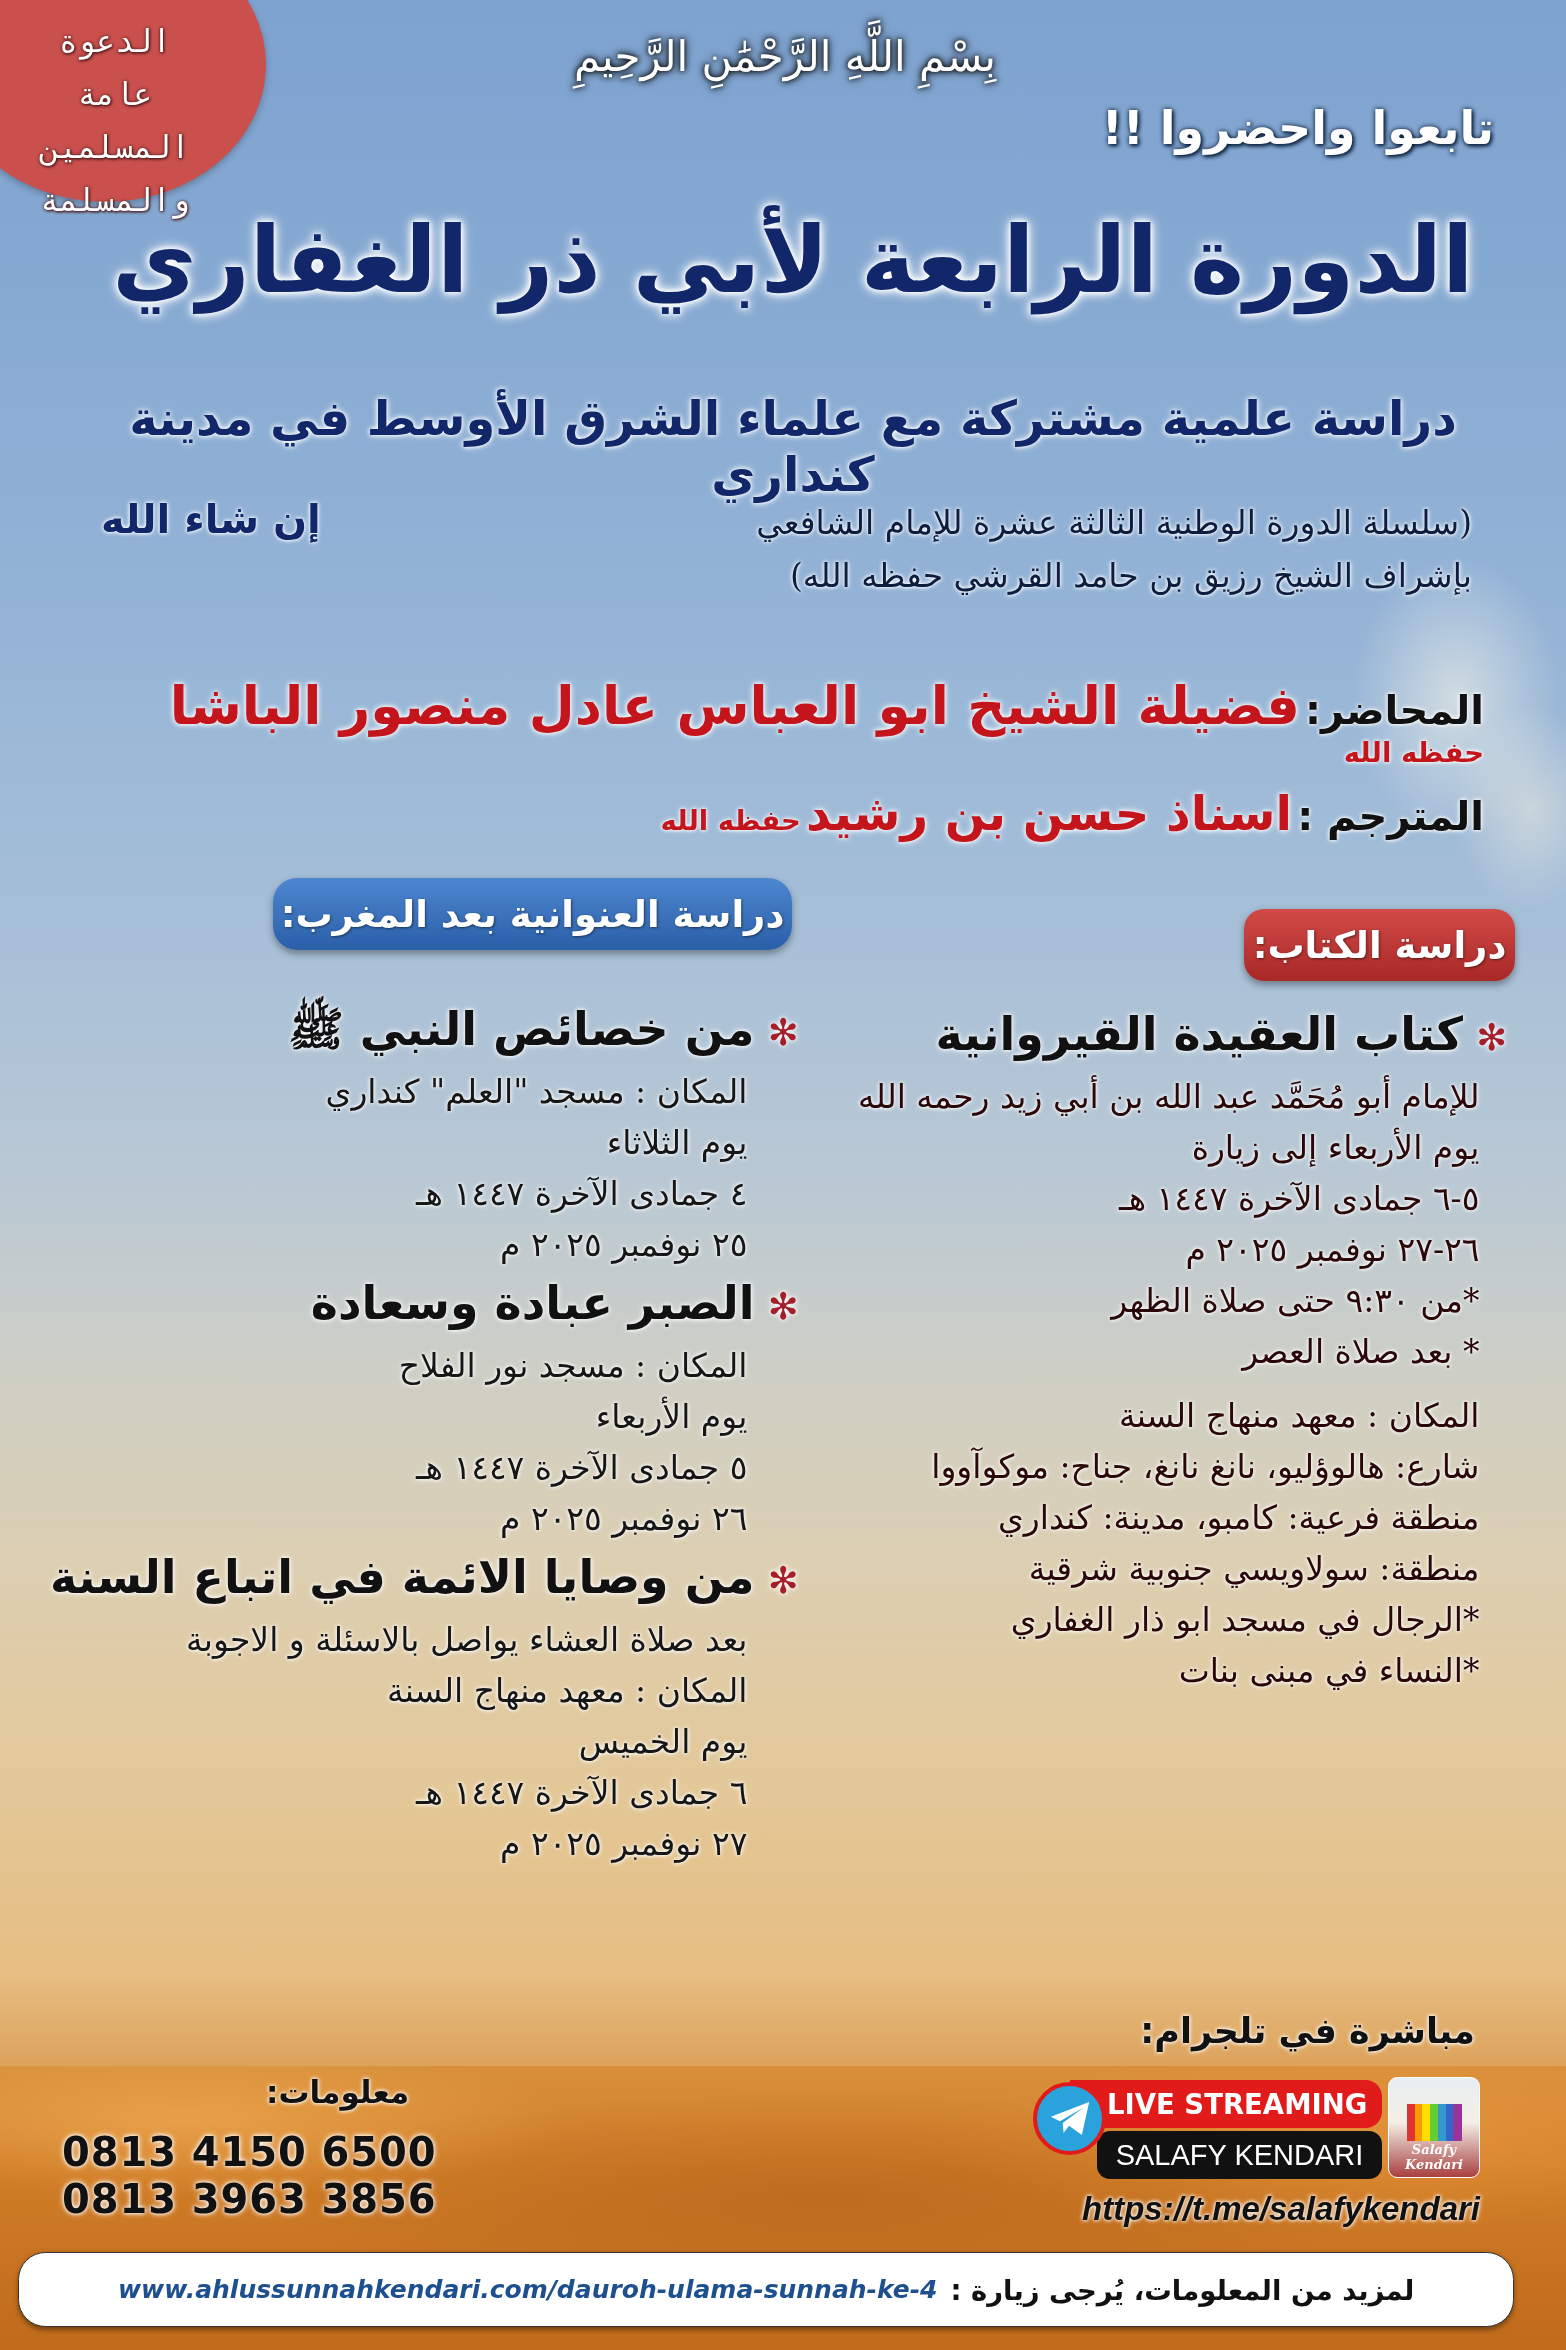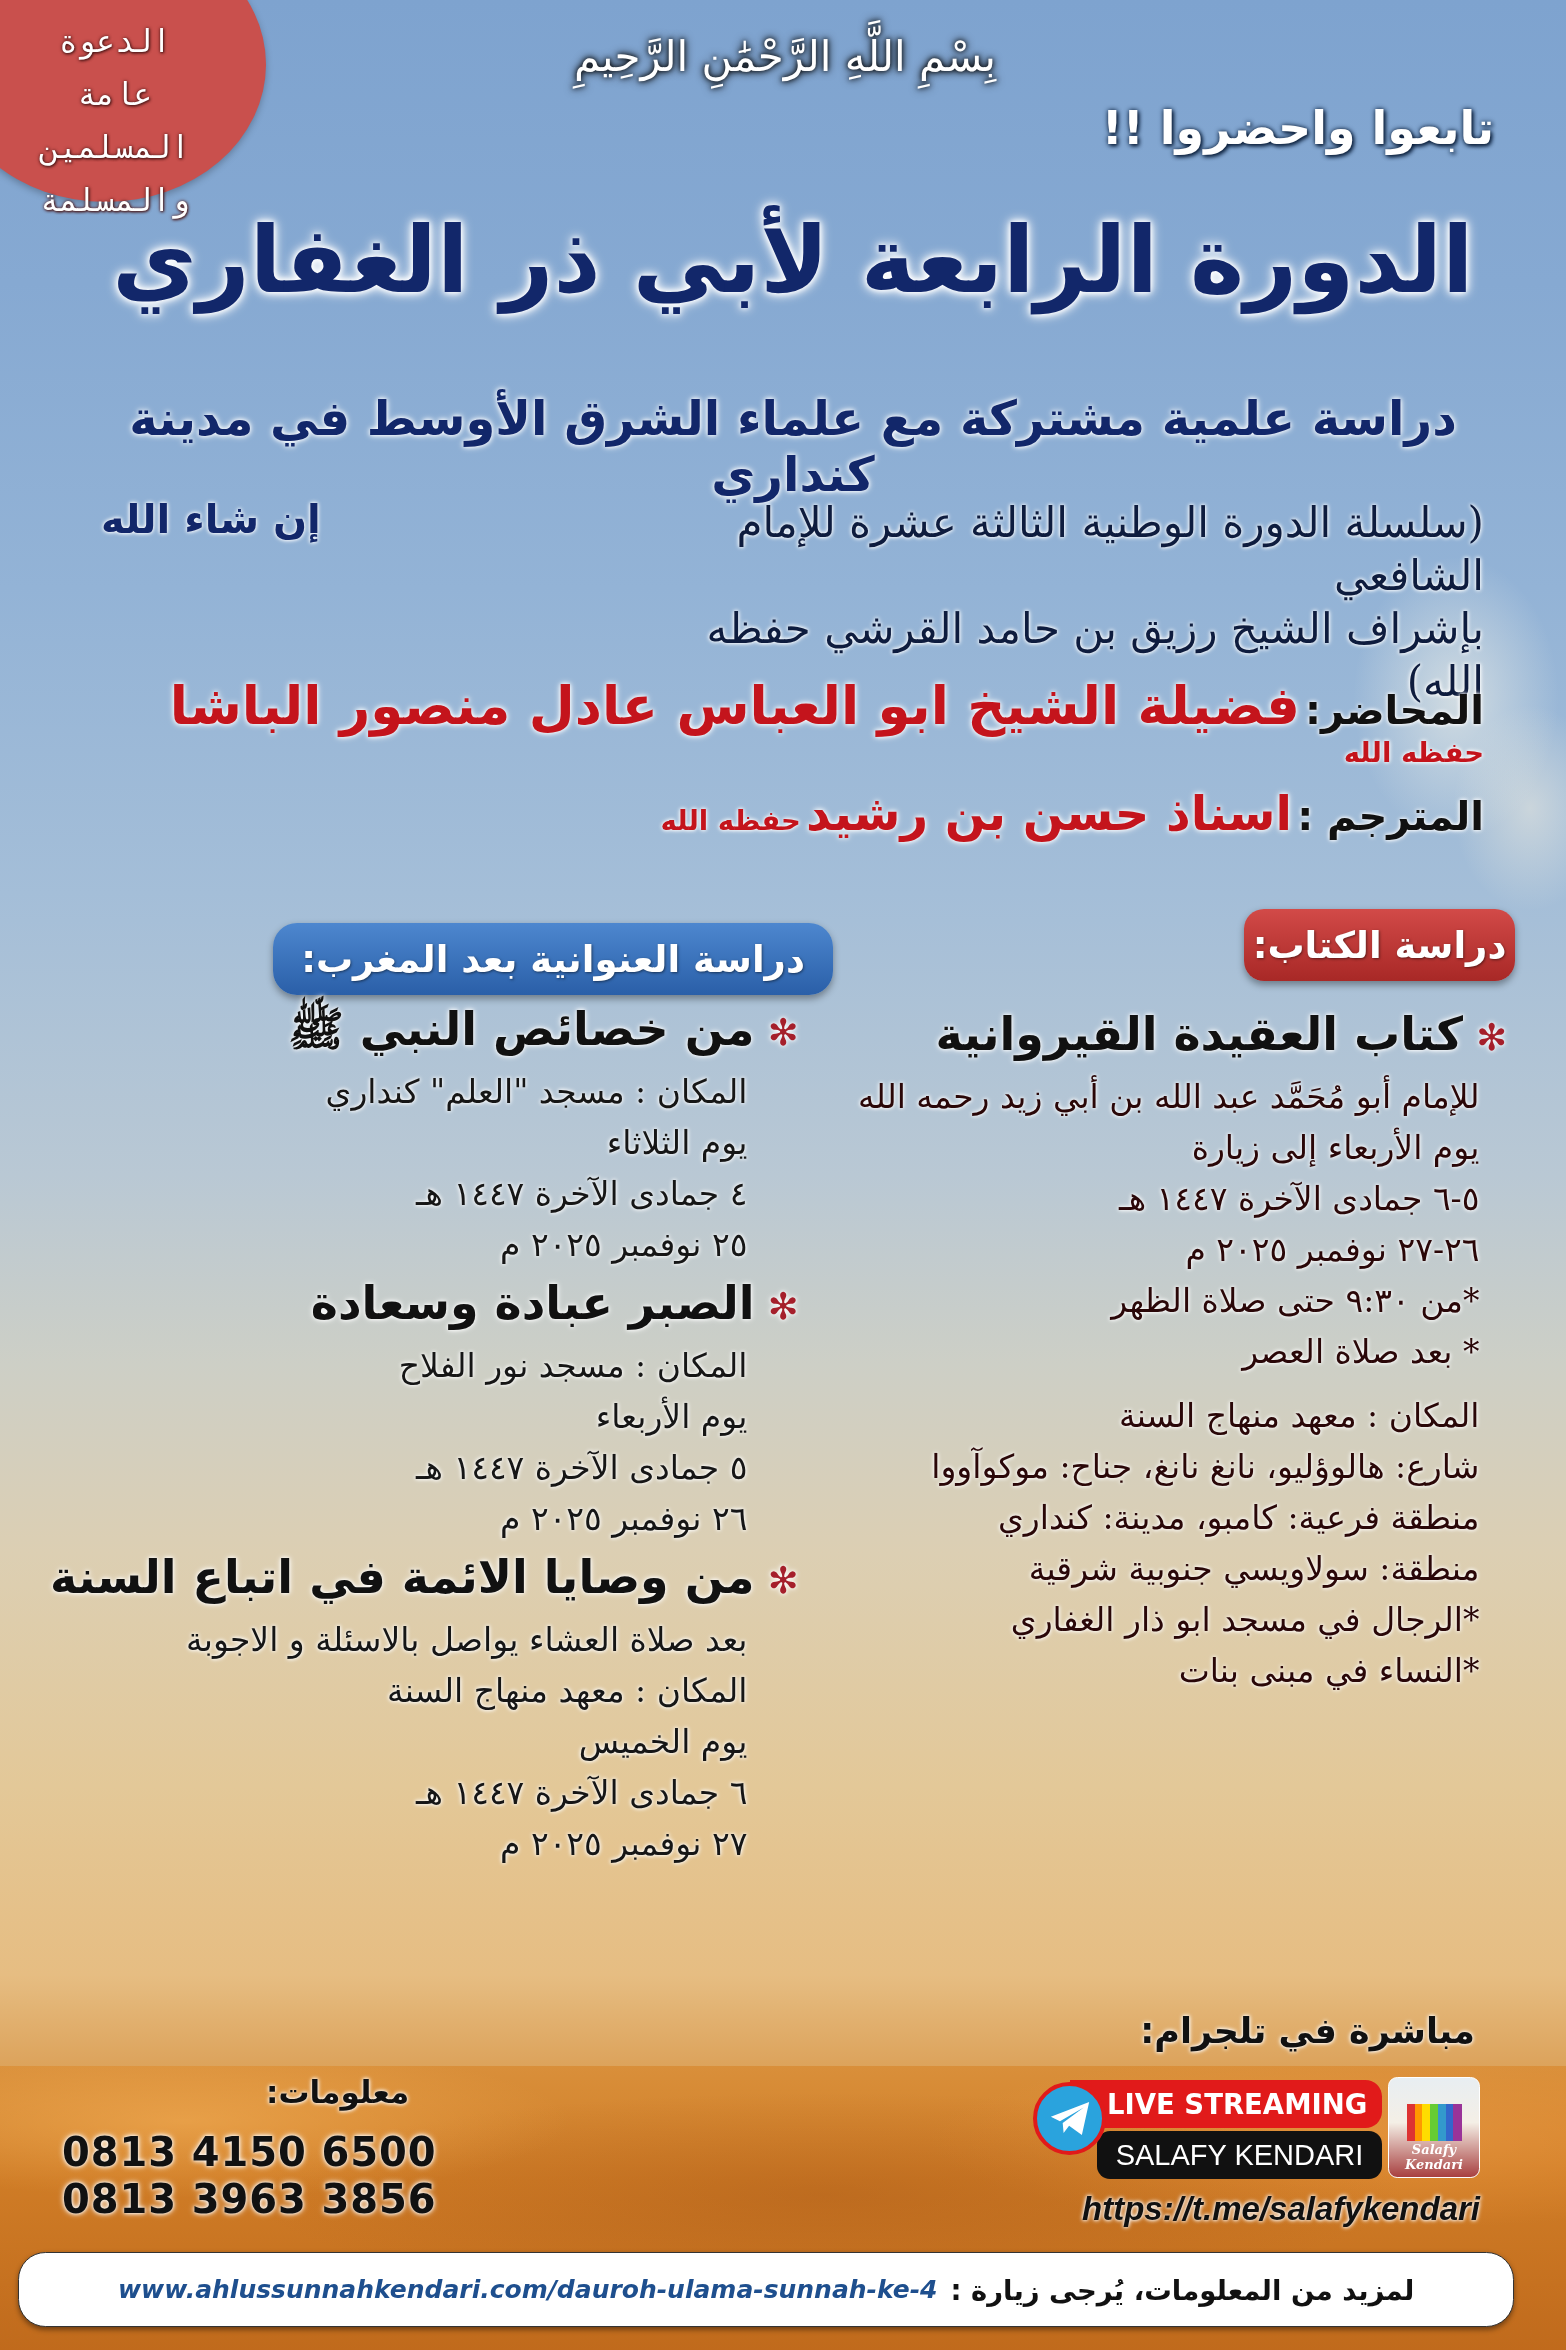--- a/index.html
+++ b/index.html
@@ -73,8 +73,8 @@
       text-shadow: 0 0 4.6px #fff, 0 0 7.3px #fff;
     }
     .series {
-      position: absolute; right: 83px; top: 496px; width: 826px;
-      color: #0e1c3e; font-size: 42px; line-height: 53px; text-align: right;
+      position: absolute; right: 95px; top: 496px; width: 826px;
+      color: #0e1c3e; font-size: 33px; line-height: 53px; text-align: right;
       text-shadow: 0 0 3.7px #fff, 0 0 5.5px #fff;
     }
     .insha {

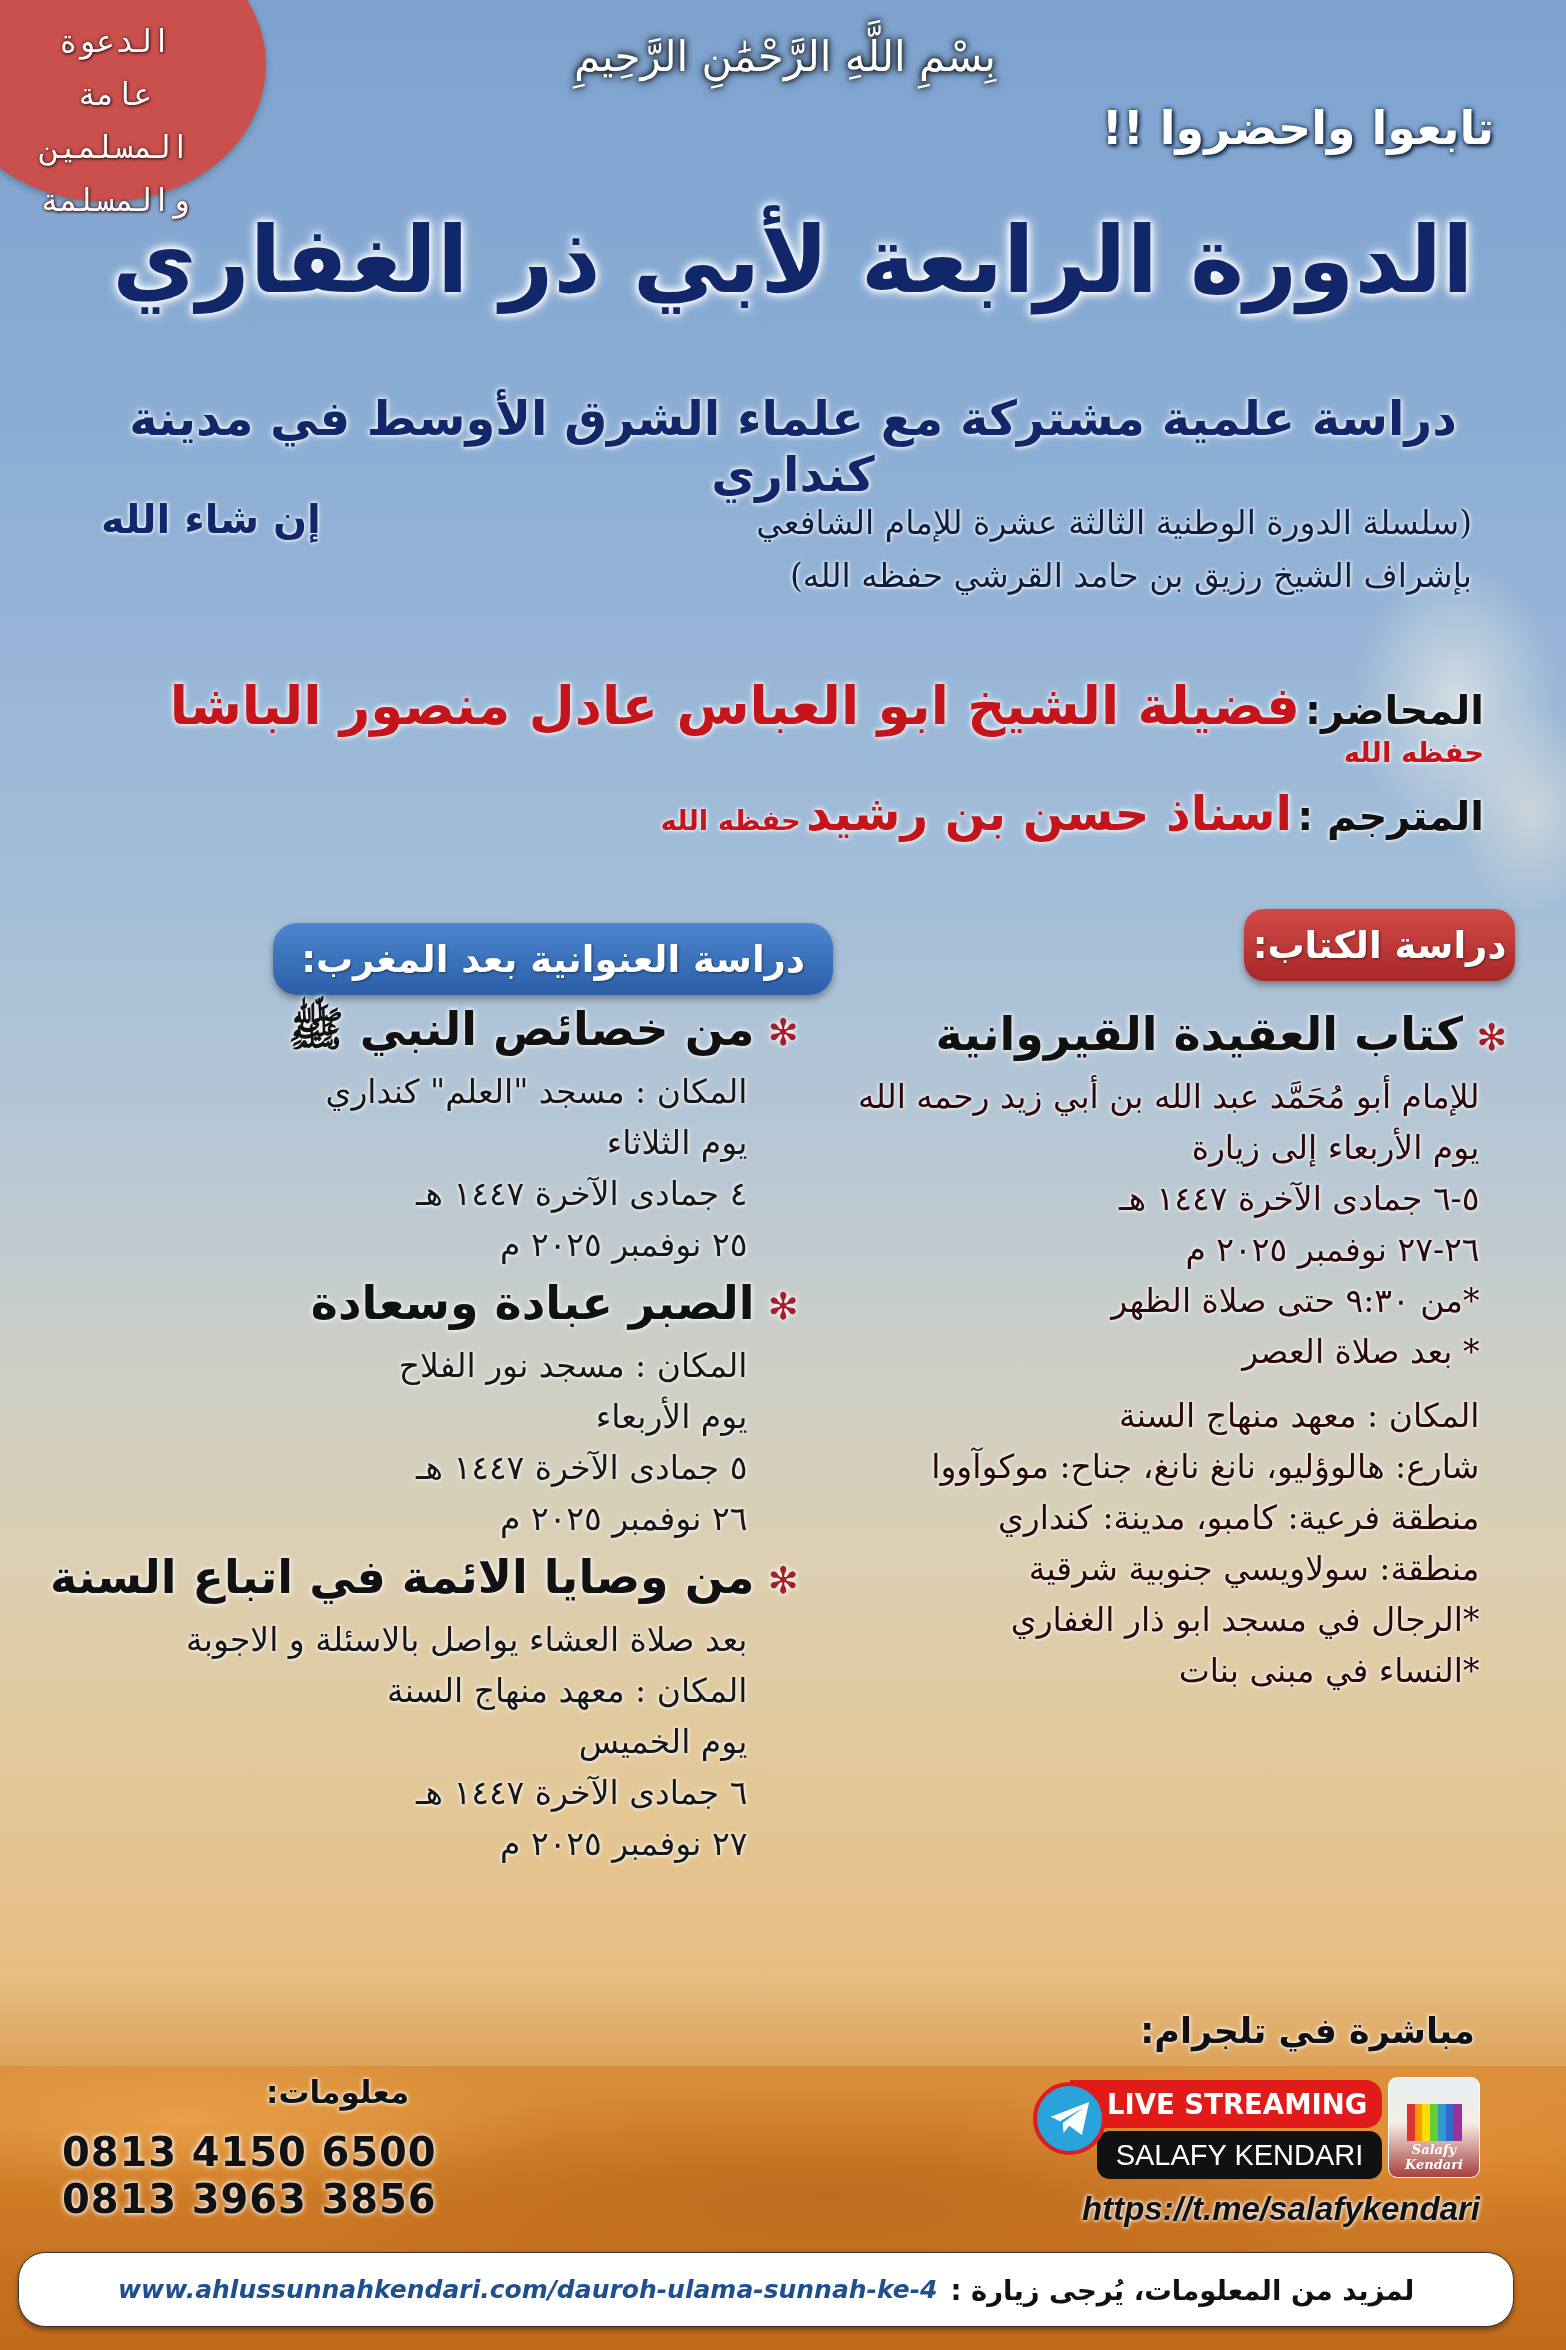--- a/index.html
+++ b/index.html
@@ -215,7 +215,7 @@
 <div class="section-pill pill-red rtl" style="left:1244px; top:909px; width:271px;border-radius:20px;">
   <span>دراسة الكتاب:</span>
 </div>
-<div class="section-pill pill-blue rtl" style="left:273px; top:923px; width:560px;">
+<div class="section-pill pill-blue rtl" style="left:273px; top:878px; width:519px;">
   <span>دراسة العنوانية بعد المغرب:</span>
 </div>
 

